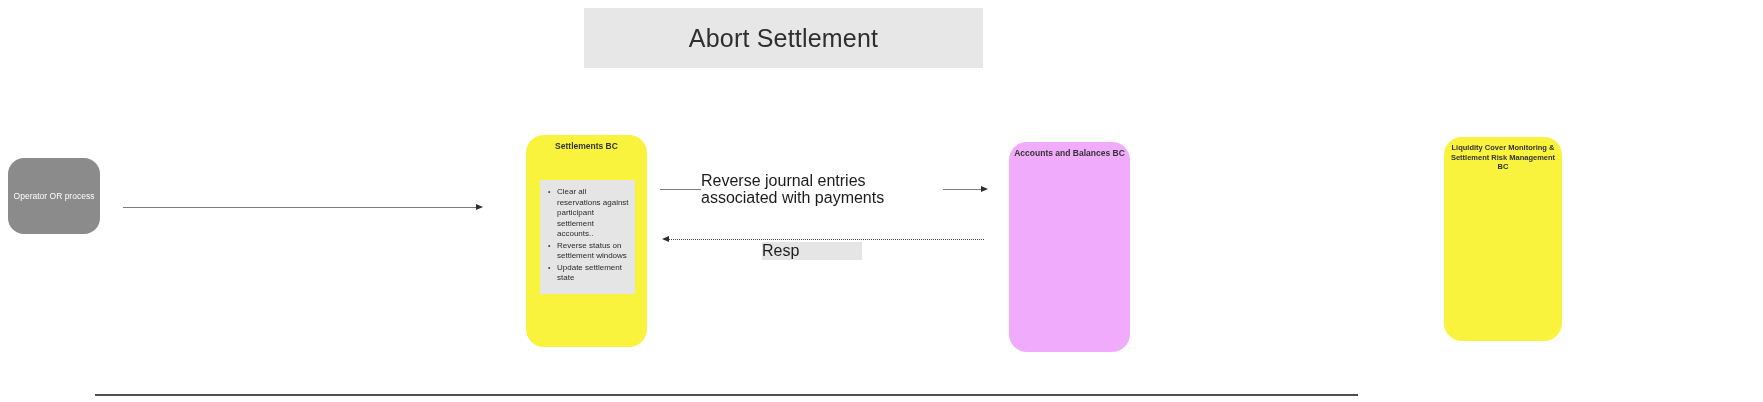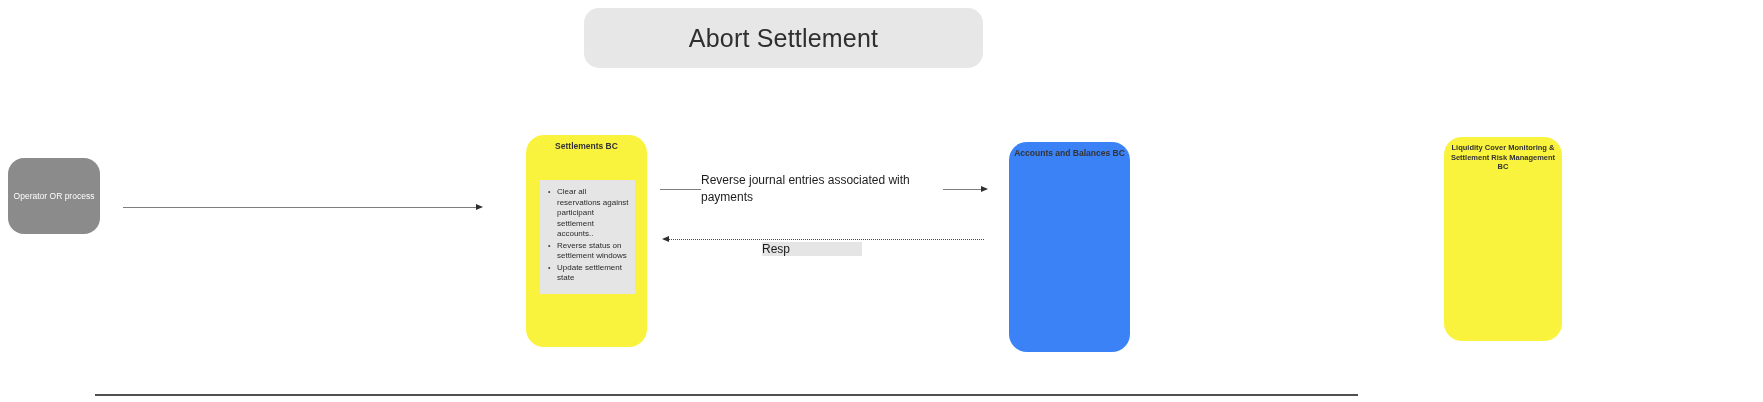--- a/index.html
+++ b/index.html
@@ -54,7 +54,7 @@
 
 <div class="canvas">
 
-  <div class="frame-title" style="background: rgb(231, 231, 231); border-radius: 15px;">
+  <div class="frame-title" style="background: rgb(231, 231, 231);">
     <span>Abort Settlement</span>
   </div>
 

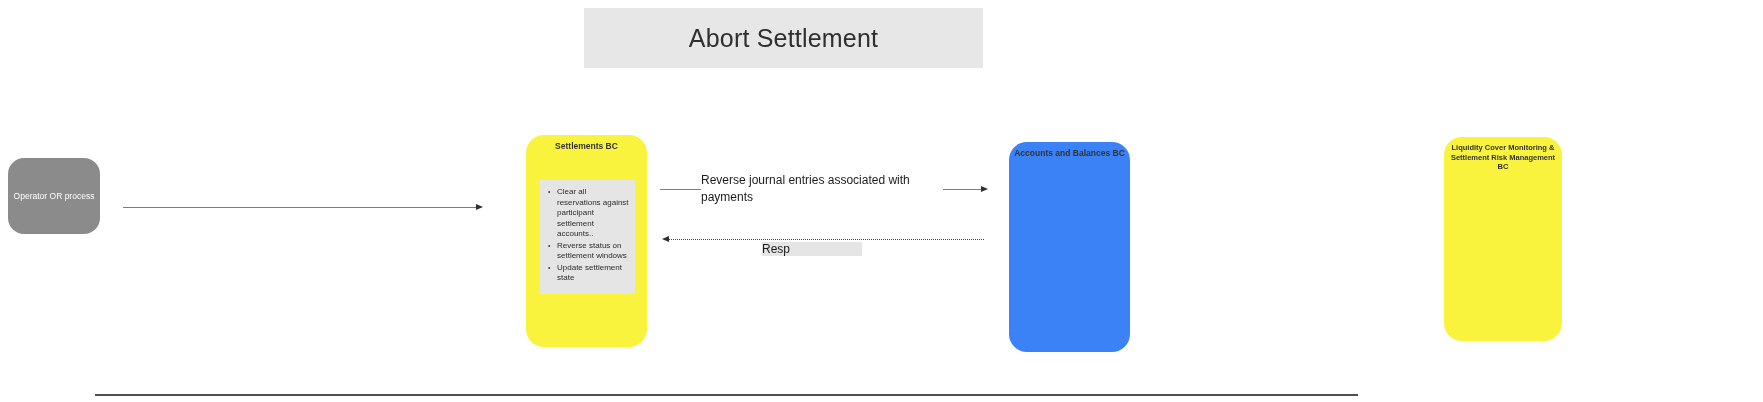--- a/index.html
+++ b/index.html
@@ -86,7 +86,7 @@
   <div class="arrow-label label-resp">Resp</div>
 
 
-  <div class="node node-accounts" style="background: #3b82f6;">
+  <div class="node node-accounts" style="background: #f0abfc;">
     <span class="node-label">Accounts and Balances BC</span>
   </div>
 

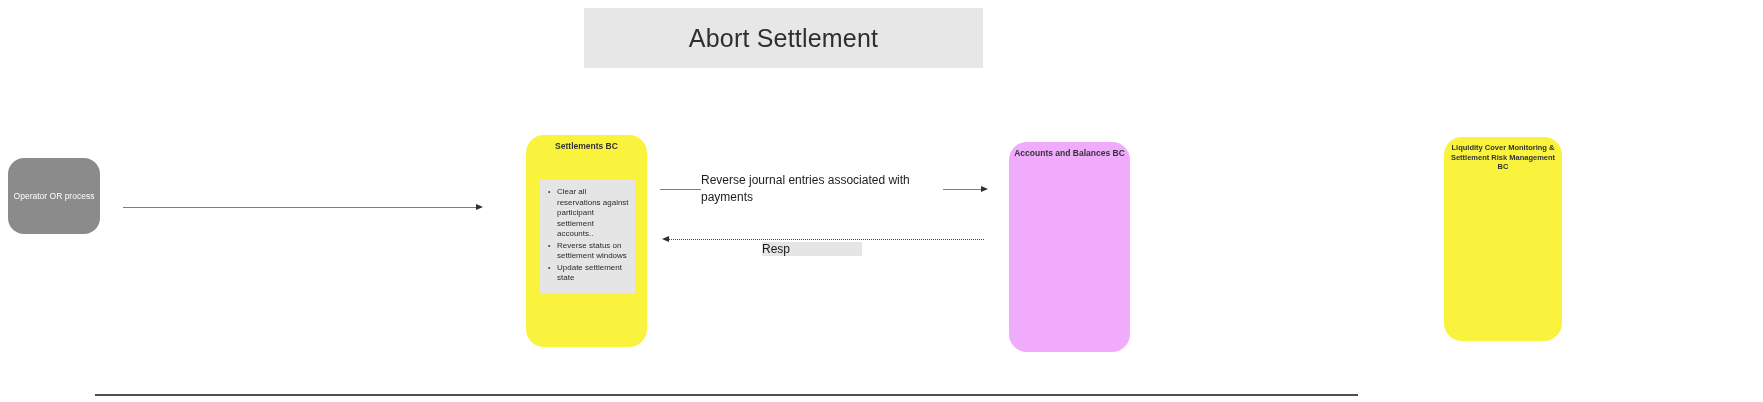--- a/index.html
+++ b/index.html
@@ -42,7 +42,7 @@
     border-top:3px solid transparent;border-bottom:3px solid transparent;border-left:7px solid #2f2f2f;}
   .head-l{position:absolute;width:0;height:0;
     border-top:3px solid transparent;border-bottom:3px solid transparent;border-right:7px solid #2f2f2f;}
-  .arrow-label{position:absolute;font-size:12px;color:#1c1c1c;}
+  .arrow-label{position:absolute;font-size:16px;color:#1c1c1c;}
   .label-abort{left:170px;top:190px;width:260px;text-align:center;}
   .label-reverse{left:701px;top:172px;width:242px;line-height:17px;background:#ffffff;}
   .label-resp{left:762px;top:242px;width:100px;text-align:left;background:#e5e5e5;}

